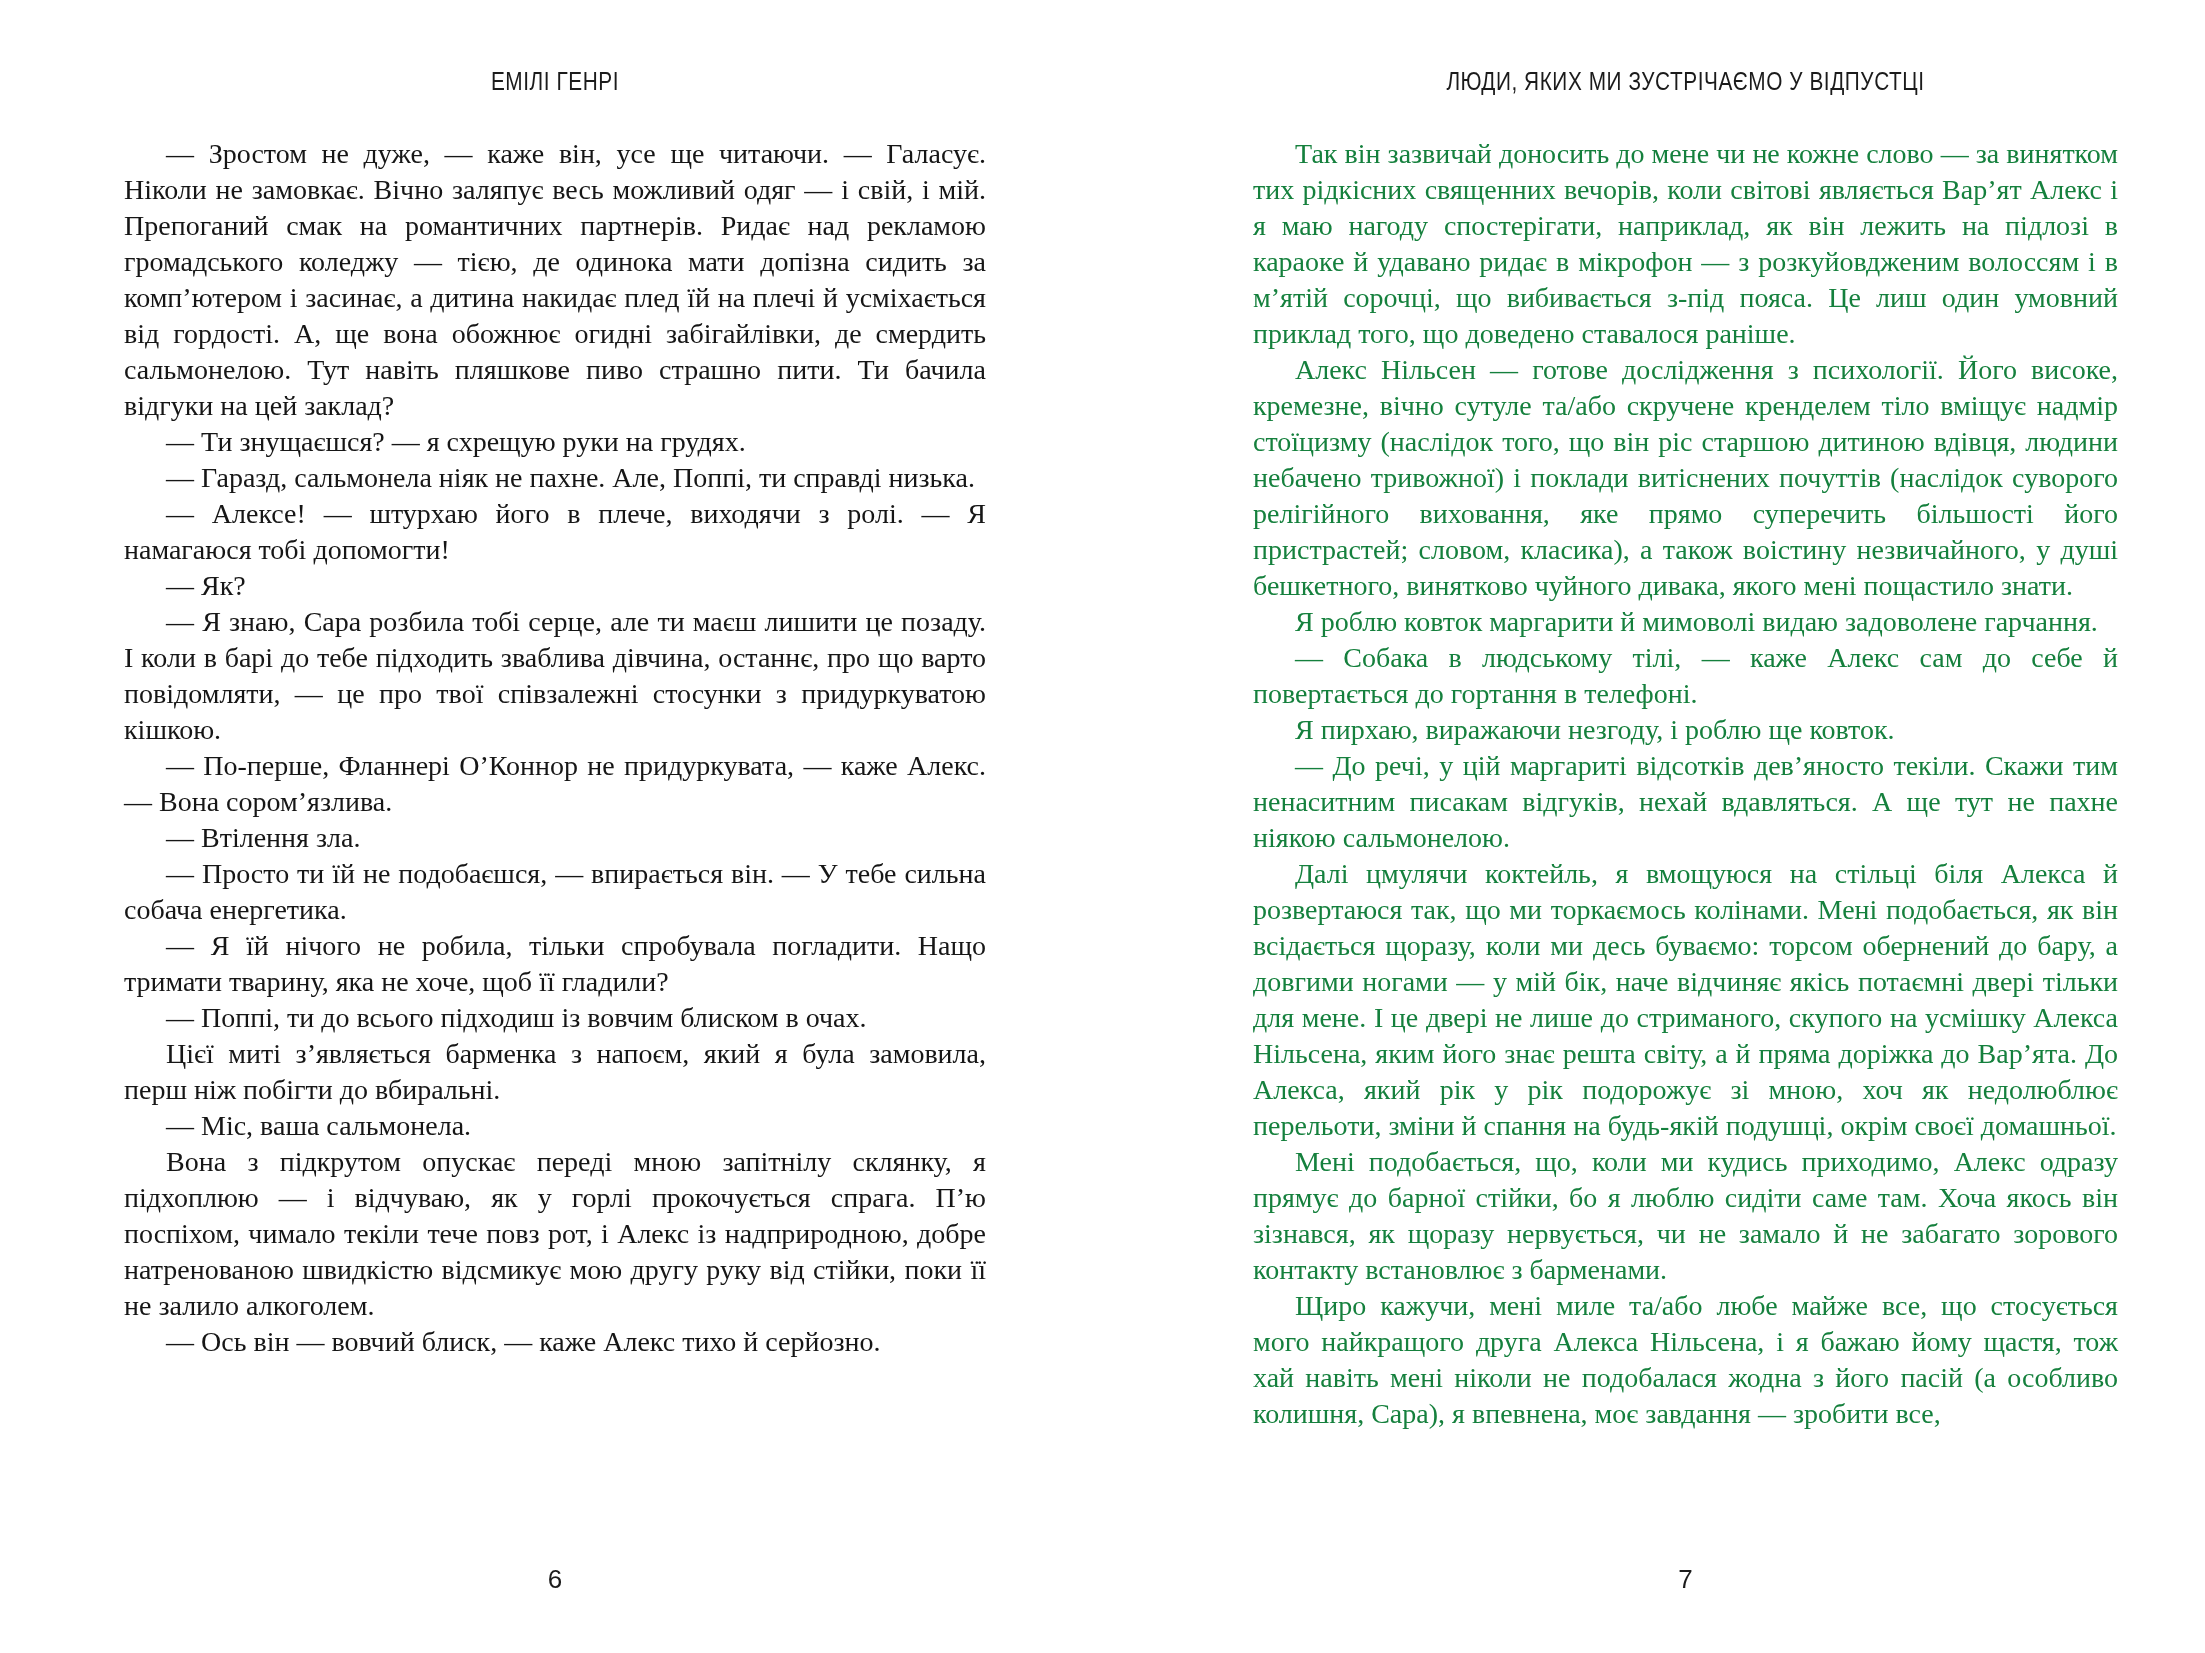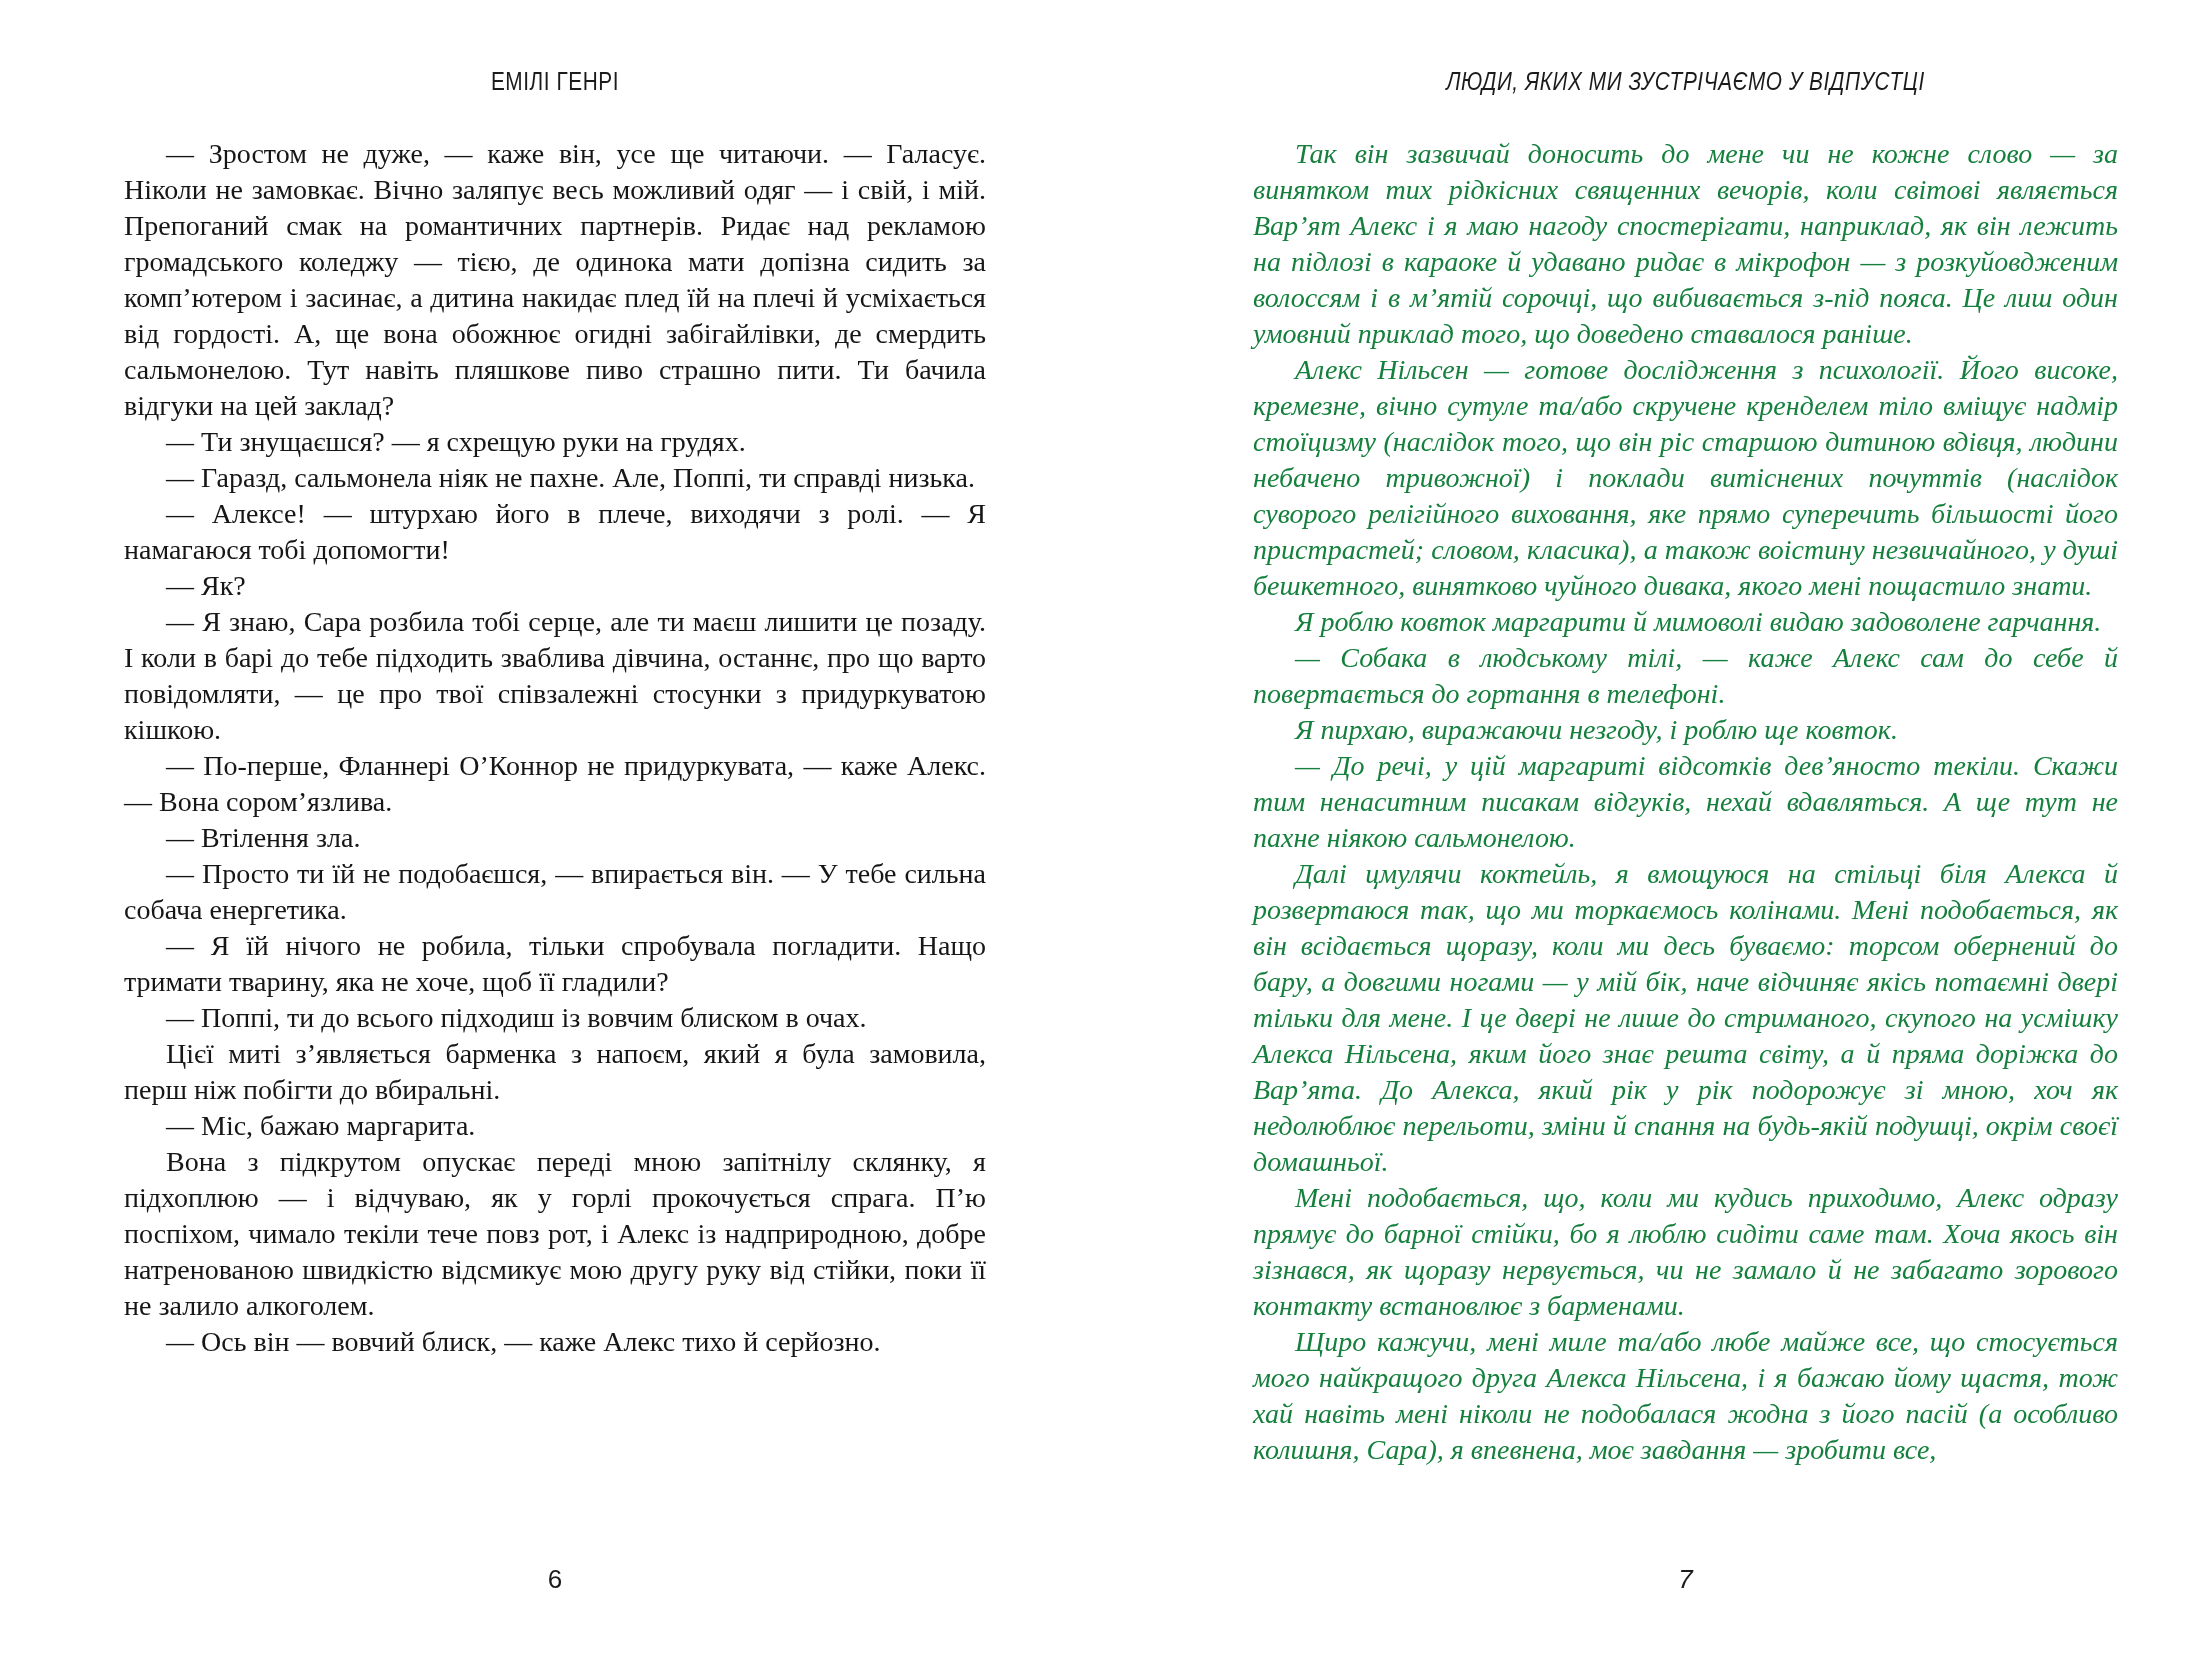--- a/index.html
+++ b/index.html
@@ -20,7 +20,7 @@
     height: 1577px;
   }
   .page-left  { left: 124px;  width: 862px; }
-  .page-right { left: 1253px; width: 865px; font-style: italic; }
+  .page-right { left: 1253px; width: 865px; }
 
   .running-head {
     position: absolute;

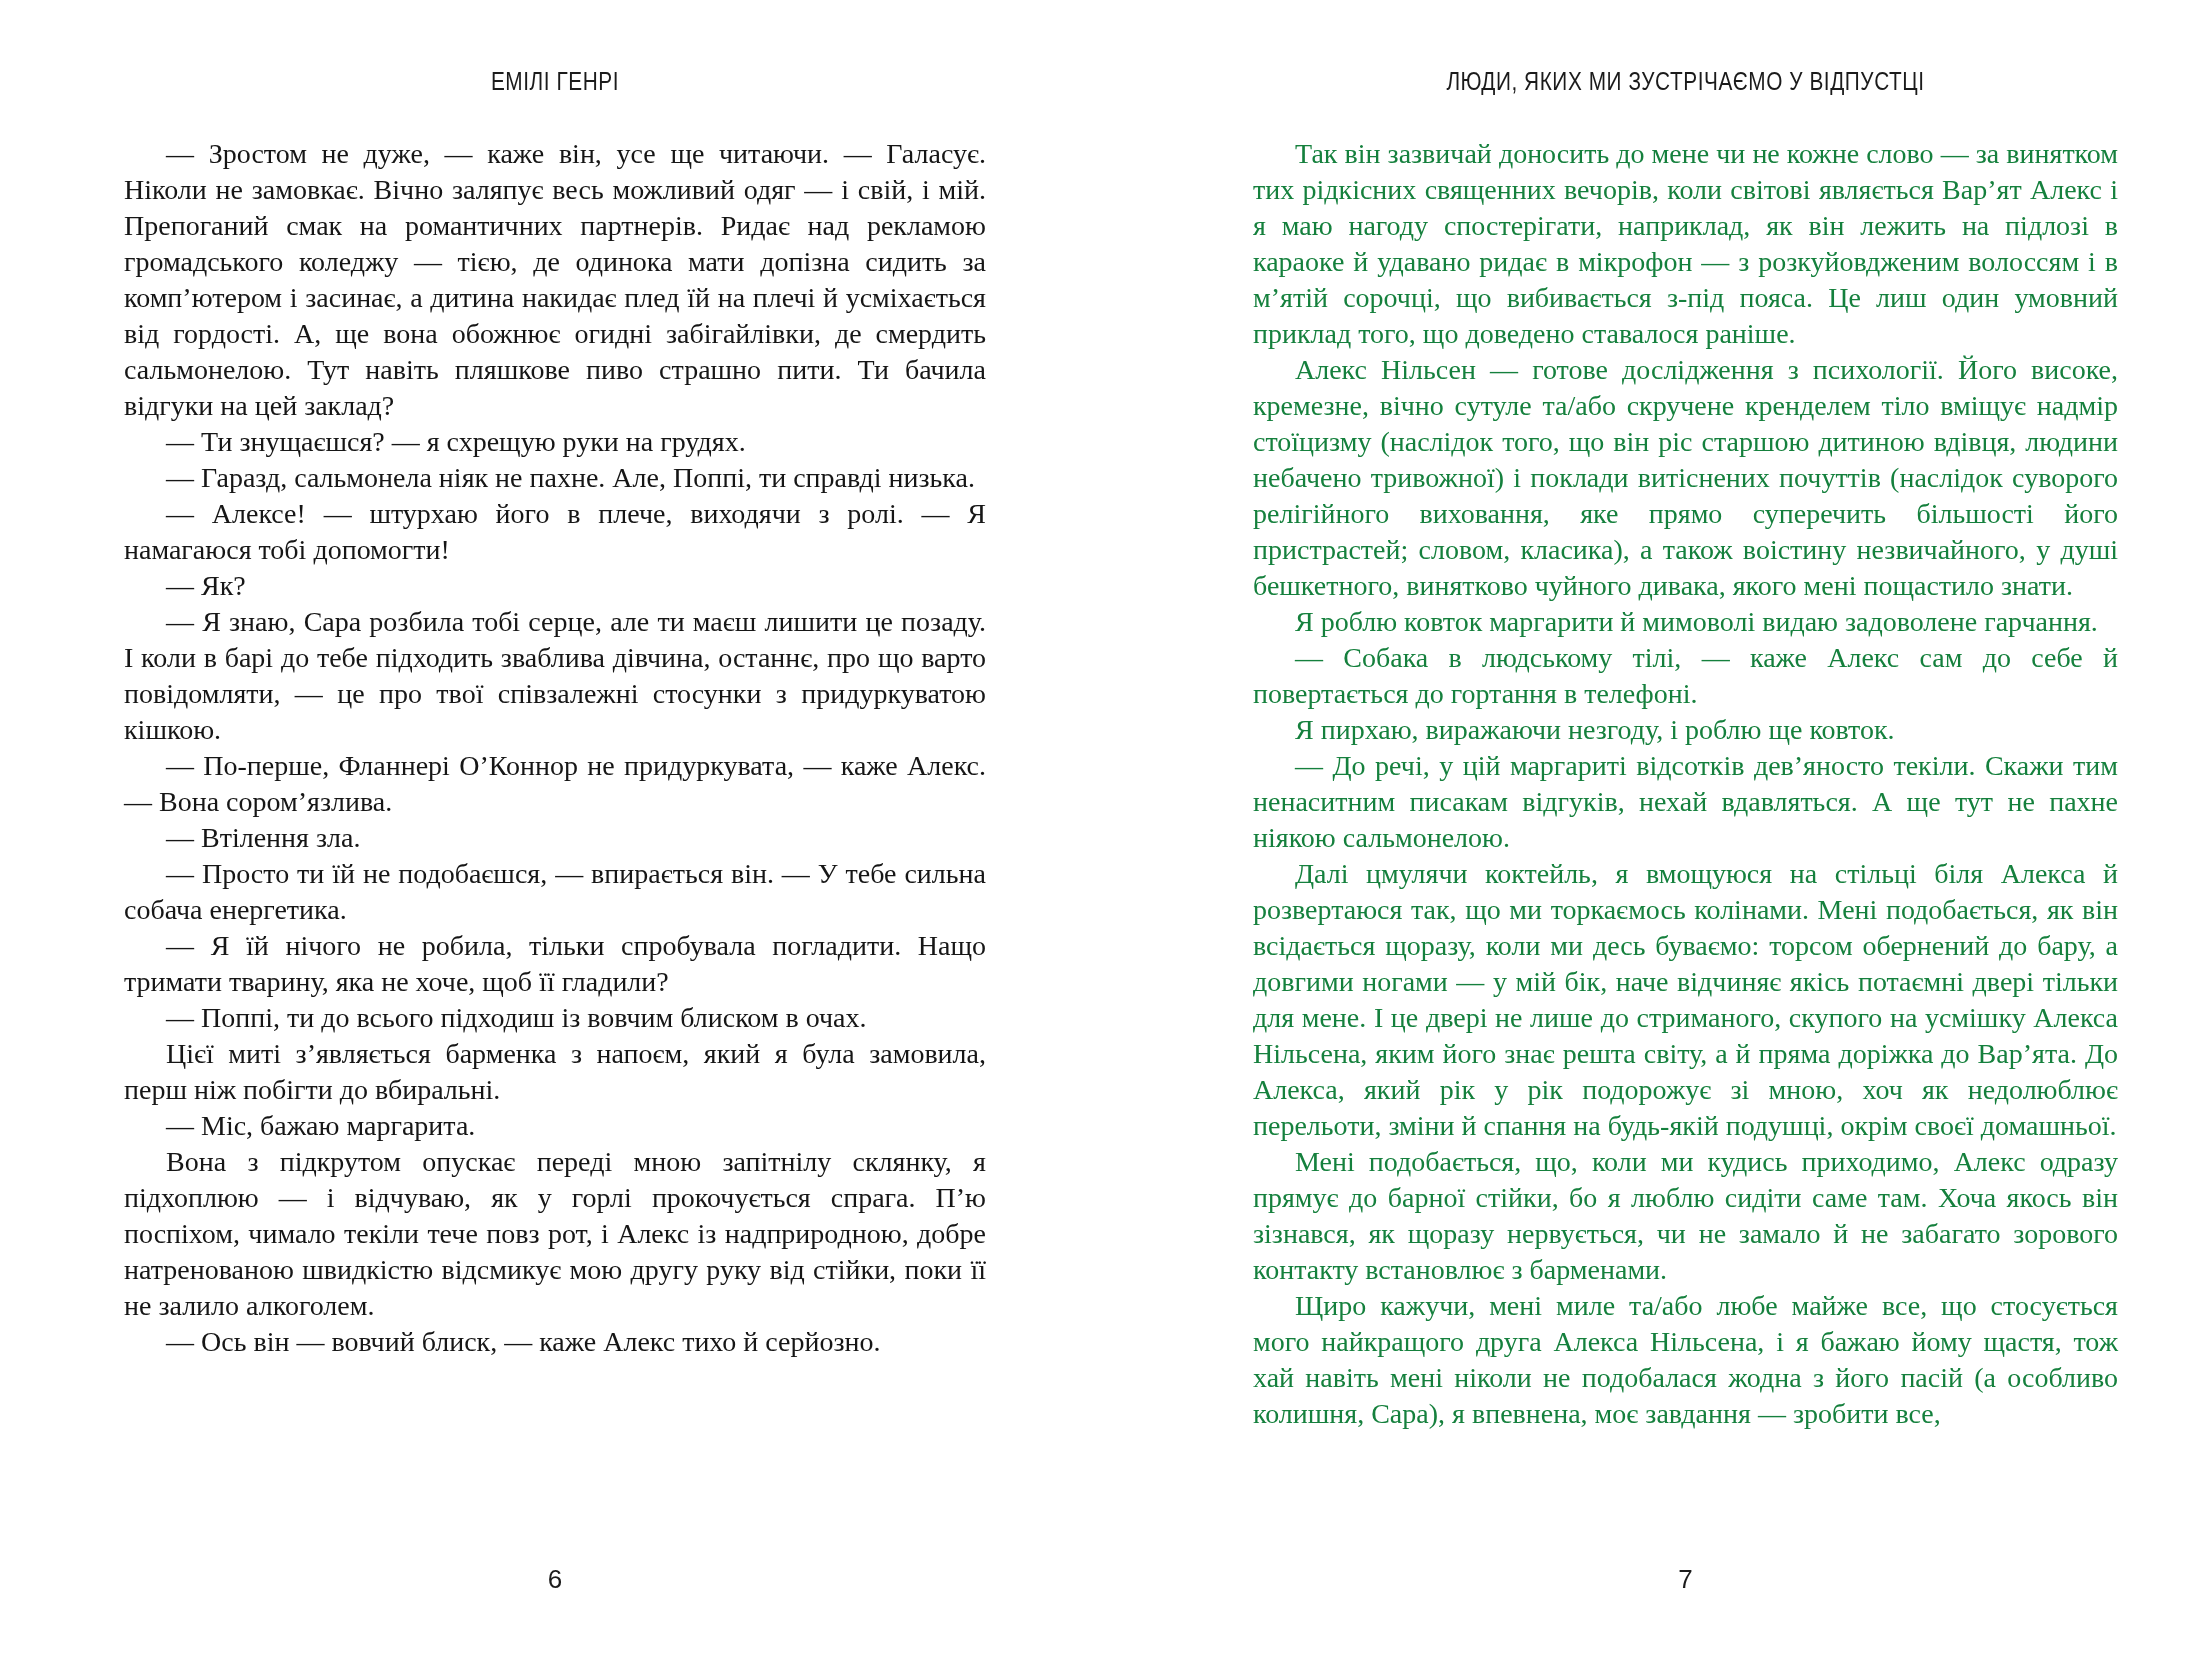--- a/index.html
+++ b/index.html
@@ -84,7 +84,7 @@
       <p class="para">— Я їй нічого не робила, тільки спробувала погладити. Нащо тримати тварину, яка не хоче, щоб її гладили?</p>
       <p class="para">— Поппі, ти до всього підходиш із вовчим блиском в очах.</p>
       <p class="para">Цієї миті з’являється барменка з напоєм, який я була замовила, перш ніж побігти до вбиральні.</p>
-      <p class="para">— Міс, бажаю маргарита.</p>
+      <p class="para">— Міс, ваша сальмонела.</p>
       <p class="para">Вона з підкрутом опускає переді мною запітнілу склянку, я підхоплюю — і відчуваю, як у горлі прокочується спрага. П’ю поспіхом, чимало текіли тече повз рот, і Алекс із надприродною, добре натренованою швидкістю відсмикує мою другу руку від стійки, поки її не залило алкоголем.</p>
       <p class="para">— Ось він — вовчий блиск, — каже Алекс тихо й серйозно.</p>
     </div>

